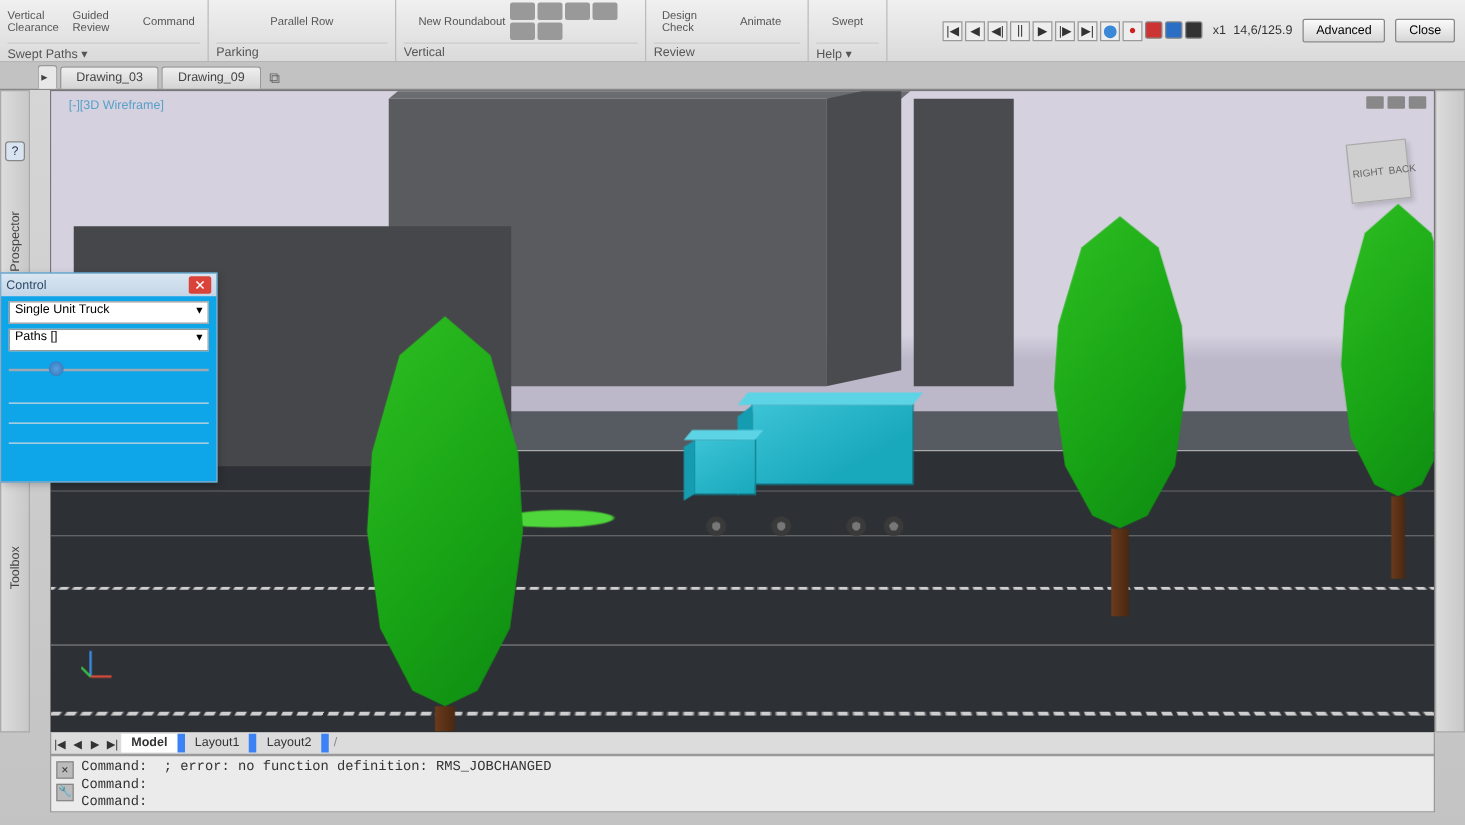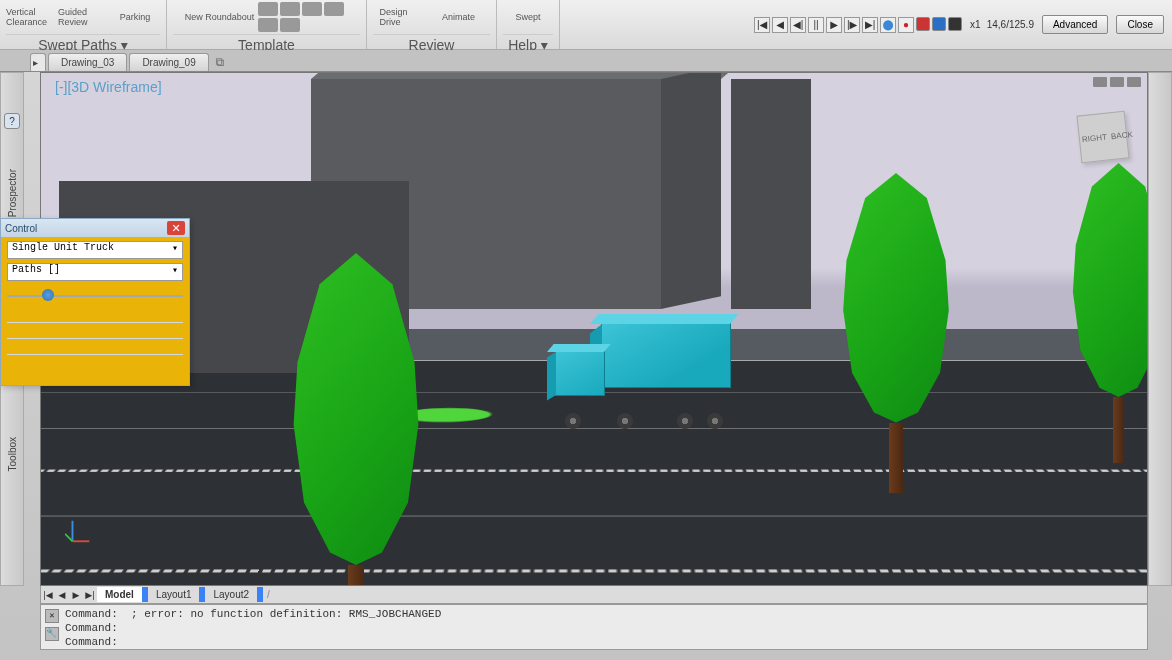--- a/index.html
+++ b/index.html
@@ -217,7 +217,7 @@
     <div style="display:flex;gap:2px">
       <div class="ribbon-btn-large">Vertical Clearance</div>
       <div class="ribbon-btn-large">Guided Review</div>
-      <div class="ribbon-btn-large">Parking</div>
+      <div class="ribbon-btn-large">Command</div>
     </div>
     <div class="label">Swept Paths ▾</div>
   </div>

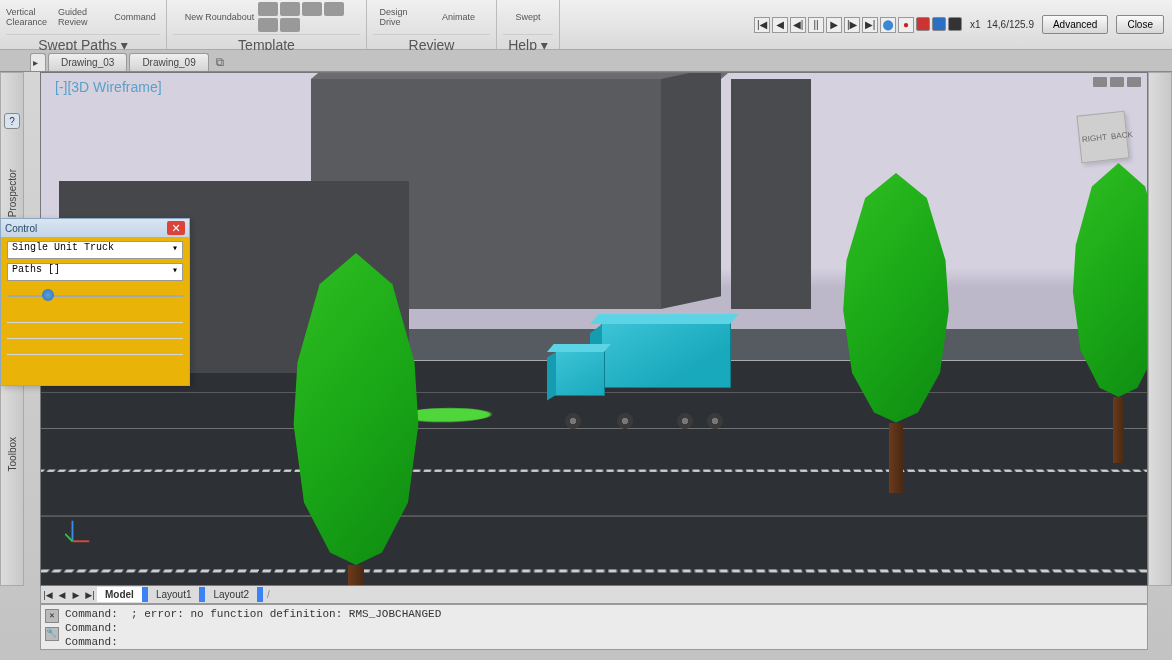--- a/index.html
+++ b/index.html
@@ -222,6 +222,10 @@
     <div class="label">Swept Paths ▾</div>
   </div>
 
+  <div class="ribbon-group" style="flex:0 0 150px">
+    <div class="ribbon-btn-large" style="width:auto">Parallel Row</div>
+    <div class="label">Parking</div>
+  </div>
 
   <div class="ribbon-group" style="flex:0 0 200px">
     <div style="display:flex;gap:4px;align-items:center">

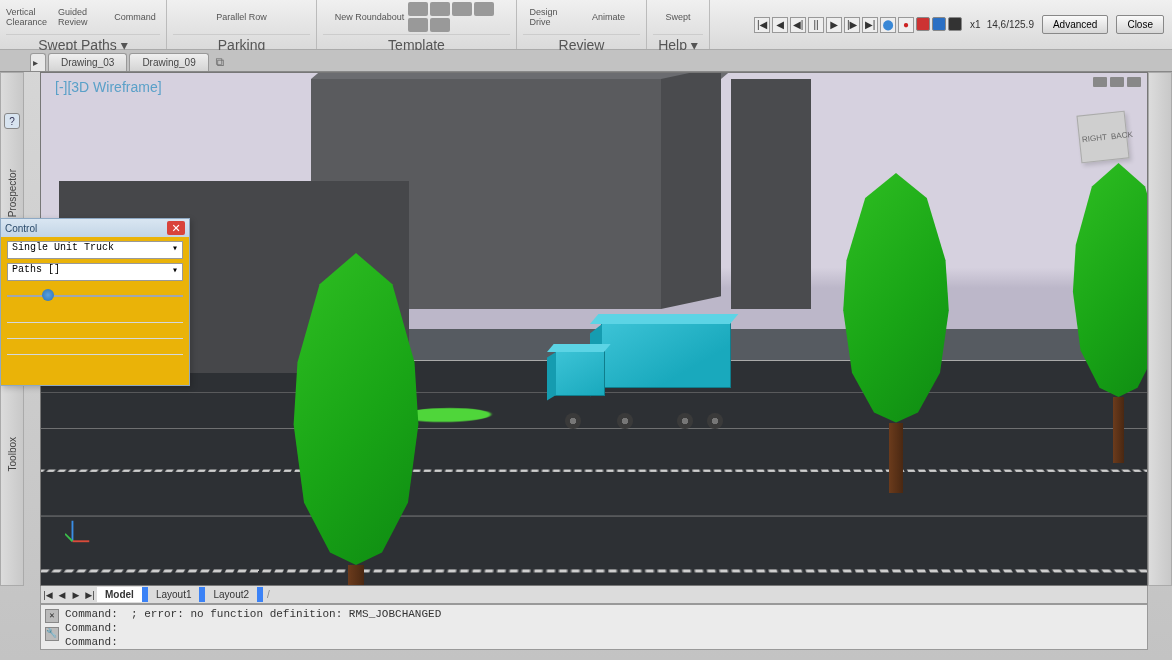--- a/index.html
+++ b/index.html
@@ -244,7 +244,7 @@
 
   <div class="ribbon-group" style="flex:0 0 130px">
     <div style="display:flex; gap:4px">
-      <div class="ribbon-btn-large">Design Drive</div>
+      <div class="ribbon-btn-large">Design Check</div>
       <div class="ribbon-btn-large">Animate</div>
     </div>
     <div class="label">Review</div>

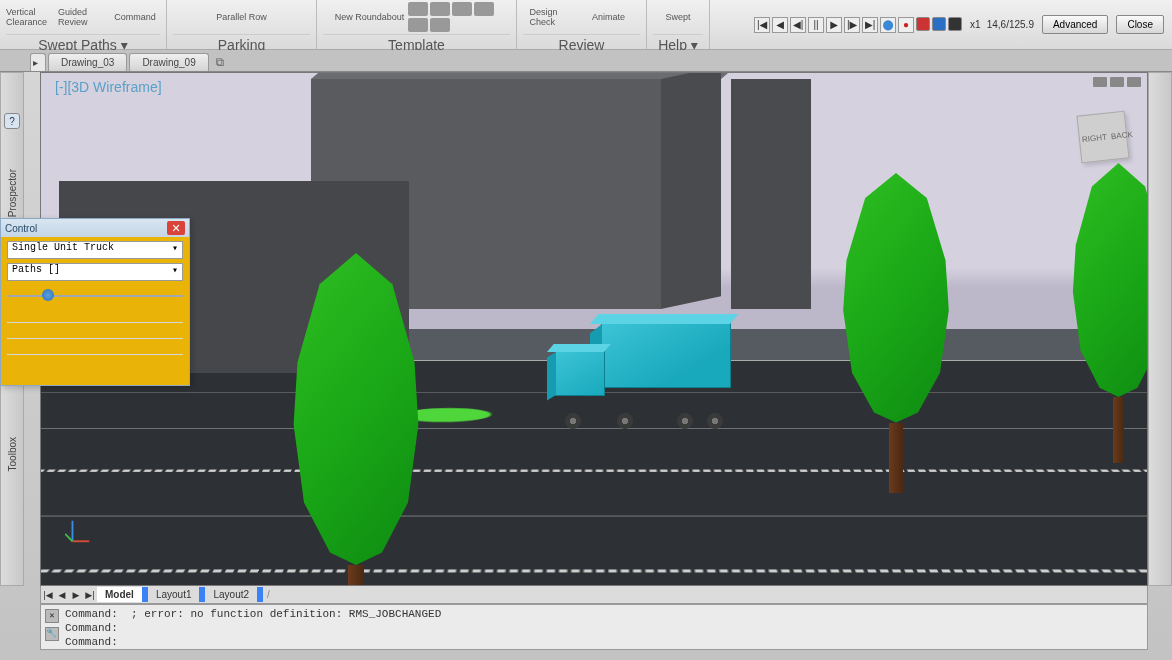--- a/index.html
+++ b/index.html
@@ -16,7 +16,7 @@
     display: flex; flex-direction: column; align-items: center; justify-content: space-between;
     padding: 2px 6px 0 6px; border-right: 1px solid #bbb; gap: 1px;
   }
-  .ribbon-group .label { font-size: 14px; color: #555; border-top: 1px solid #ccc; width: 100%; text-align: center; padding-top: 2px; height: 15px; }
+  .ribbon-group .label { font-size: 10px; color: #555; border-top: 1px solid #ccc; width: 100%; padding-top: 2px; height: 15px; }
   .ribbon-btn-large {
     display: flex; flex-direction: column; align-items: center; justify-content: center;
     width: 50px; height: 30px; font-size: 9px; color: #555; cursor: pointer;

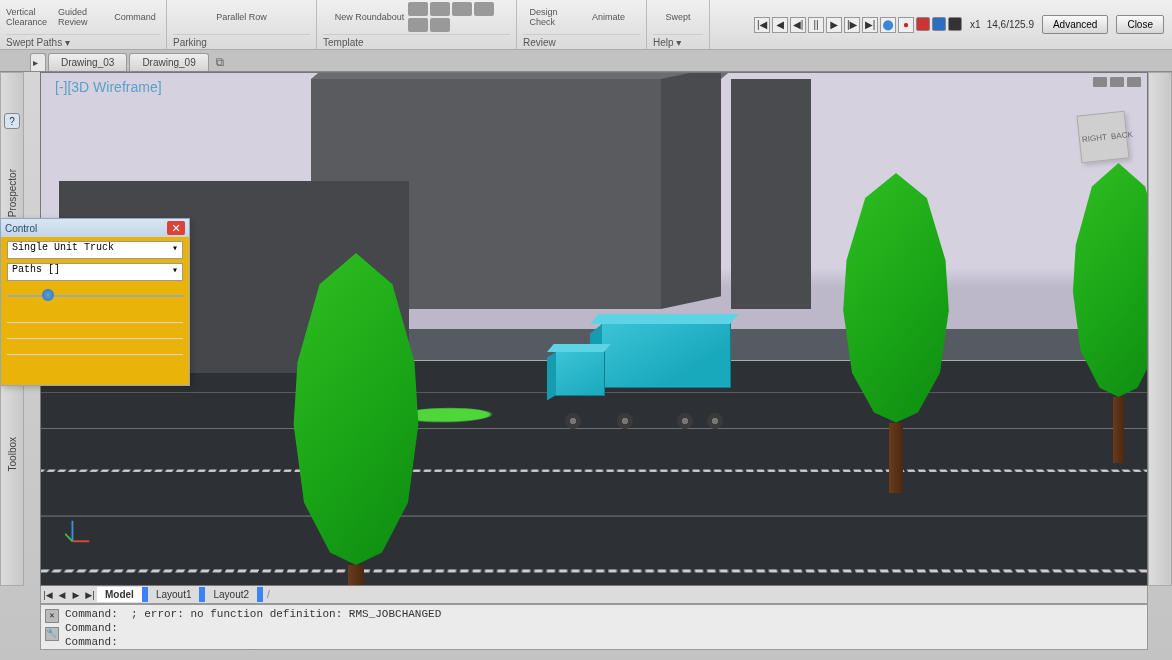--- a/index.html
+++ b/index.html
@@ -239,7 +239,7 @@
         <div class="ribbon-icon"></div>
       </div>
     </div>
-    <div class="label">Template</div>
+    <div class="label">Vertical</div>
   </div>
 
   <div class="ribbon-group" style="flex:0 0 130px">

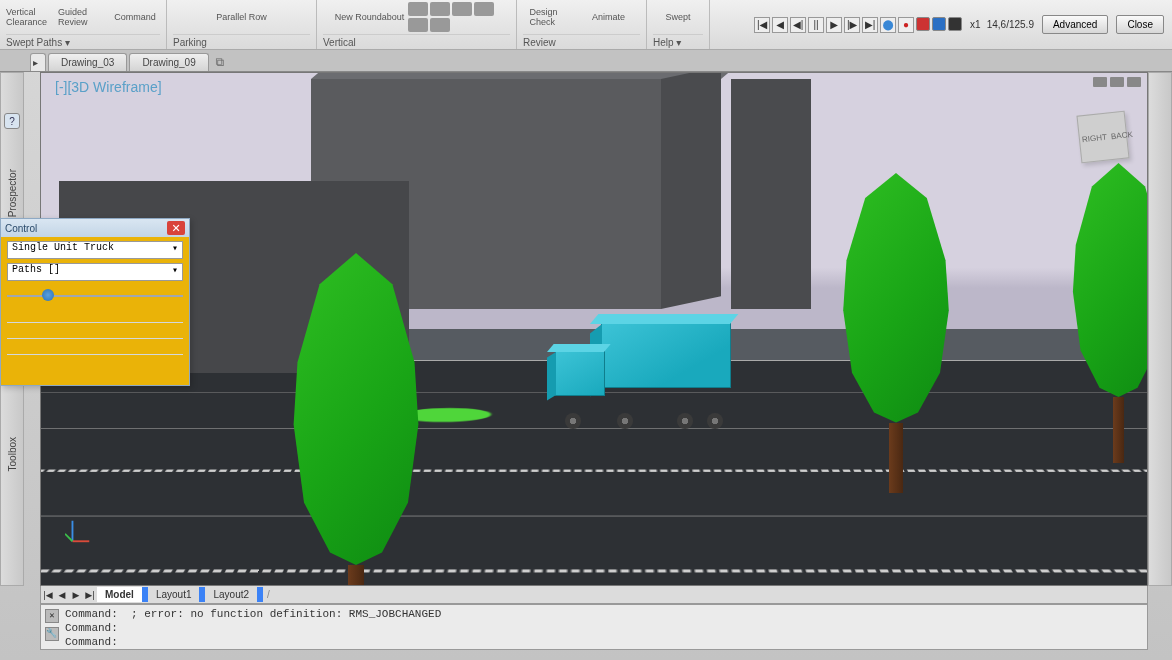--- a/index.html
+++ b/index.html
@@ -60,7 +60,7 @@
     overflow:hidden; border:1px solid #777;
   }
   .viewport-title {
-    position:absolute; left:8px; top:4px; font-size:14px; color:#5aa0c8;
+    position:absolute; left:8px; top:4px; font-size:10px; color:#5aa0c8;
     padding:2px 6px; border-radius:2px;
   }
   .viewcube {

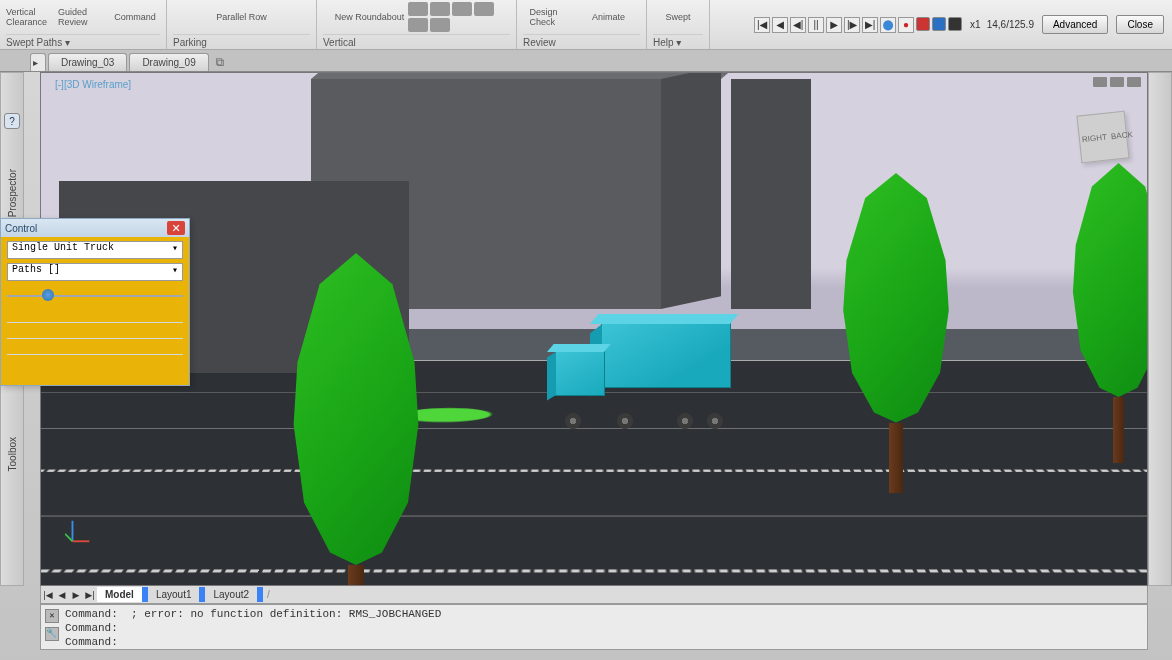--- a/index.html
+++ b/index.html
@@ -170,8 +170,8 @@
 
   
   .control-panel {
-    position:absolute; left:0; top:218px; width:190px;
-    background:#eab308; border:1px solid #8ea9c4; box-shadow:2px 2px 6px rgba(0,0,0,.2);
+    position:absolute; left:0; top:218px; width:174px;
+    background:#0ea5e9; border:1px solid #8ea9c4; box-shadow:2px 2px 6px rgba(0,0,0,.2);
     z-index:30;
   }
   .cp-title {

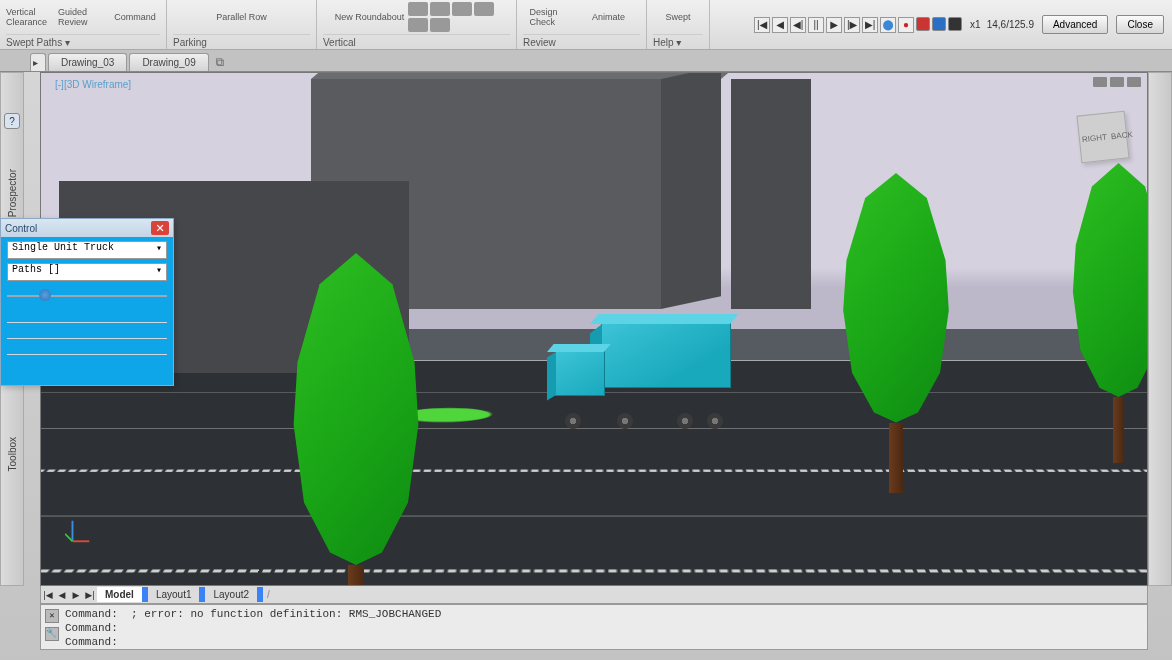--- a/index.html
+++ b/index.html
@@ -183,7 +183,7 @@
   .cp-body { padding:4px 6px 10px 6px; }
   .cp-select {
     width:100%; height:18px; font-size:10px; border:1px solid #999; background:#fff; margin-bottom:4px;
-    padding:0 4px; cursor:pointer;font-family:Liberation Mono, monospace;
+    padding:0 4px; cursor:pointer;
   }
   .cp-slider-row { display:flex; align-items:center; height:22px; margin-top:4px; }
   .cp-slider-track { flex:1; height:2px; background:#a0a7b0; position:relative; }

